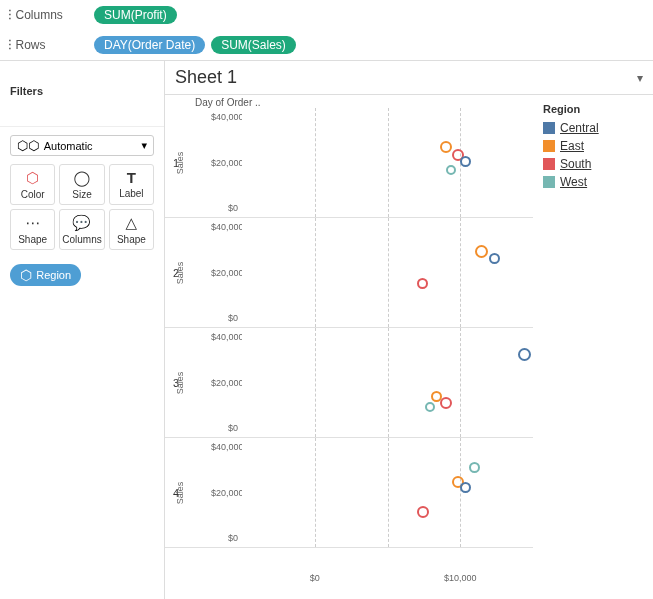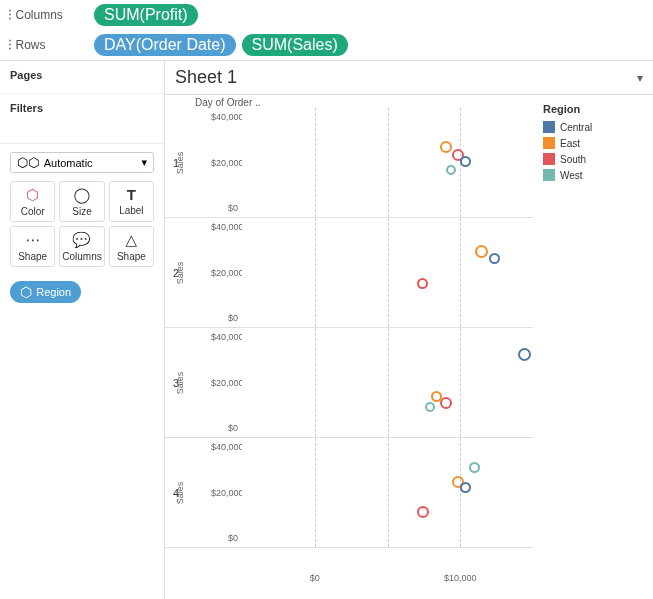--- a/index.html
+++ b/index.html
@@ -41,7 +41,7 @@
       color: #fff;
       border-radius: 12px;
       padding: 2px 10px;
-      font-size: 16px;
+      font-size: 12px;
       font-weight: 500;
     }
     .toolbar-pill.blue {

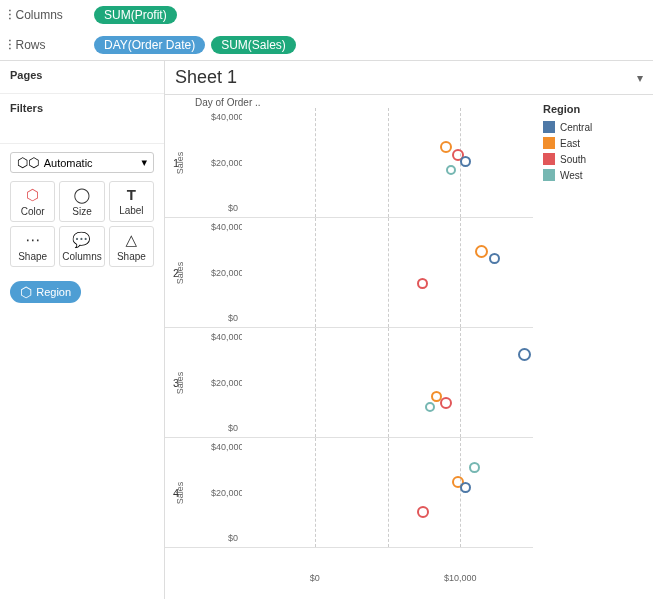--- a/index.html
+++ b/index.html
@@ -357,9 +357,6 @@
 <div class="main-layout">
 
   <div class="left-panel">
-    <div class="panel-section">
-      <div class="panel-section-title">Pages</div>
-    </div>
     <div class="panel-section" style="min-height:50px;">
       <div class="panel-section-title">Filters</div>
     </div>

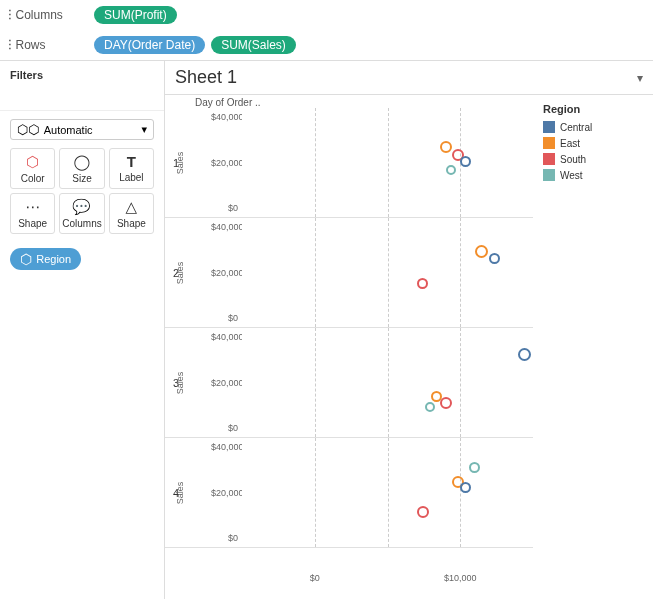--- a/index.html
+++ b/index.html
@@ -357,7 +357,7 @@
 <div class="main-layout">
 
   <div class="left-panel">
-    <div class="panel-section" style="min-height:50px;">
+    <div class="panel-section" style="min-height:50px;margin-top:16px;">
       <div class="panel-section-title">Filters</div>
     </div>
     <div class="marks-section">

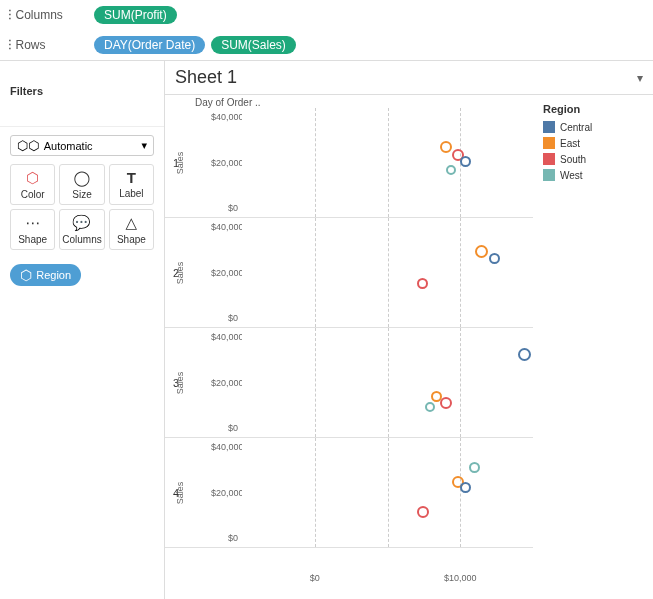--- a/index.html
+++ b/index.html
@@ -323,8 +323,9 @@
       align-items: center;
       gap: 5px;
       margin-bottom: 4px;
-      font-size: 10px;
+      font-size: 12px;
       color: #333;
+      text-decoration: underline;
     }
     .legend-dot {
       width: 12px;

